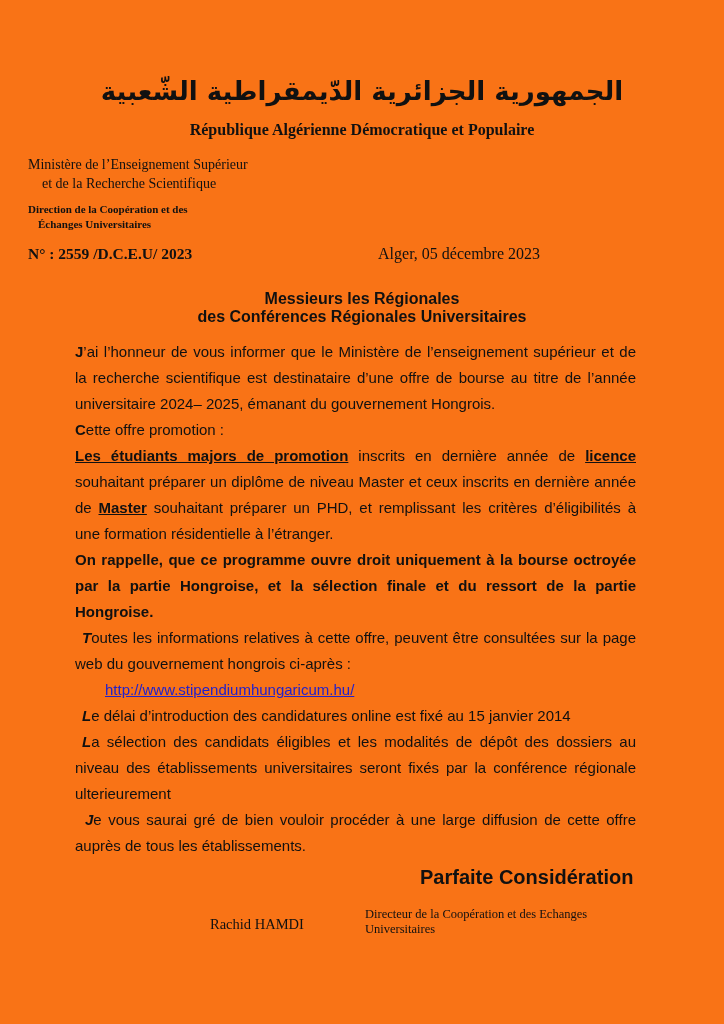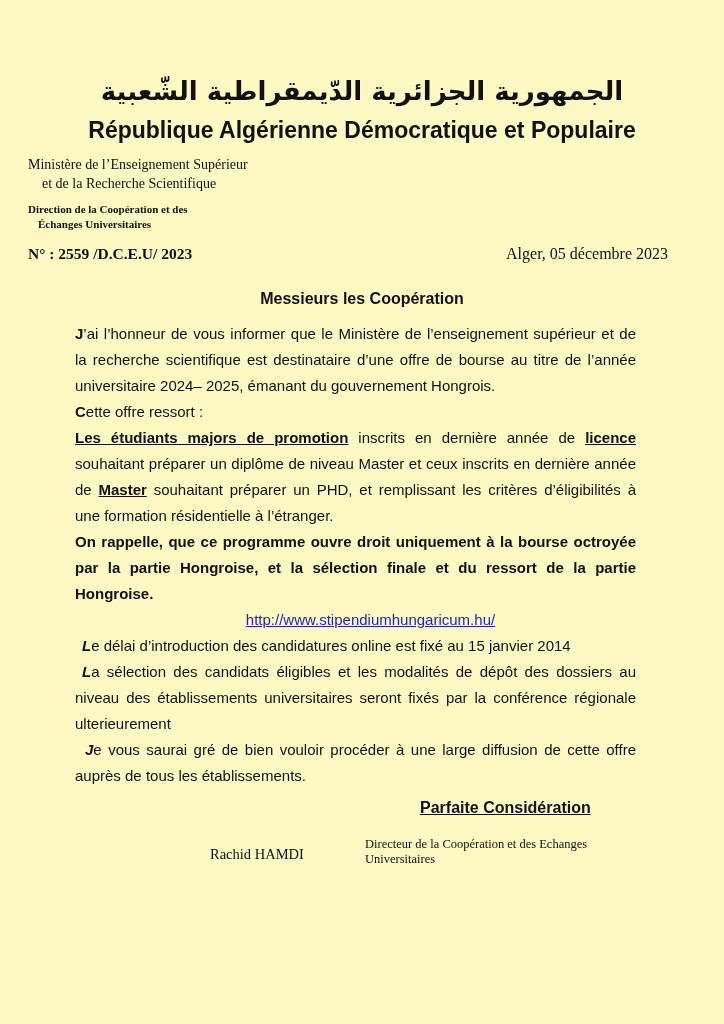--- a/index.html
+++ b/index.html
@@ -4,7 +4,7 @@
 <style>
   html, body { margin:0; padding:0; background:#ffffff; }
   .page {
-    position:relative; width:724px; height:1024px; background:#fef9c3;
+    position:relative; width:724px; height:1024px; background:#f97316;
     color:#111111; overflow:hidden;
   }
   

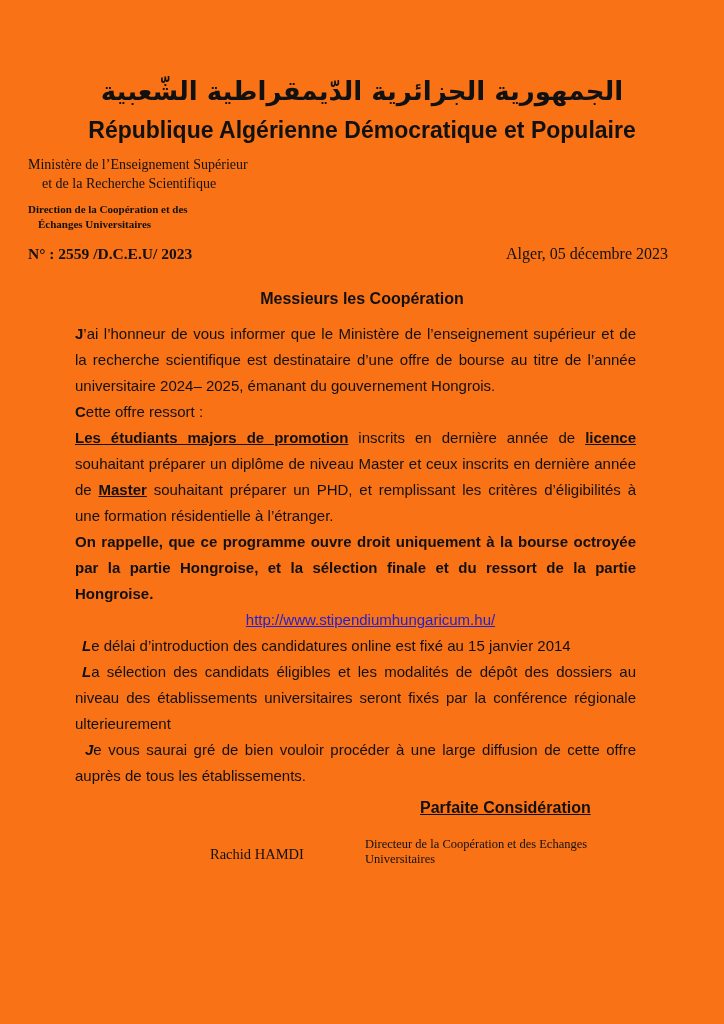--- a/index.html
+++ b/index.html
@@ -15,8 +15,8 @@
   }
   .title-fr {
     margin-top:10px; text-align:center;
-    font-family:Liberation Sans, sans-serif;
-    font-weight:bold; font-size:23px; line-height:24px;
+    font-family:Liberation Serif, serif;
+    font-weight:bold; font-size:16px; line-height:24px;
   }
   .ministry {
     margin:13px 0 0 28px;

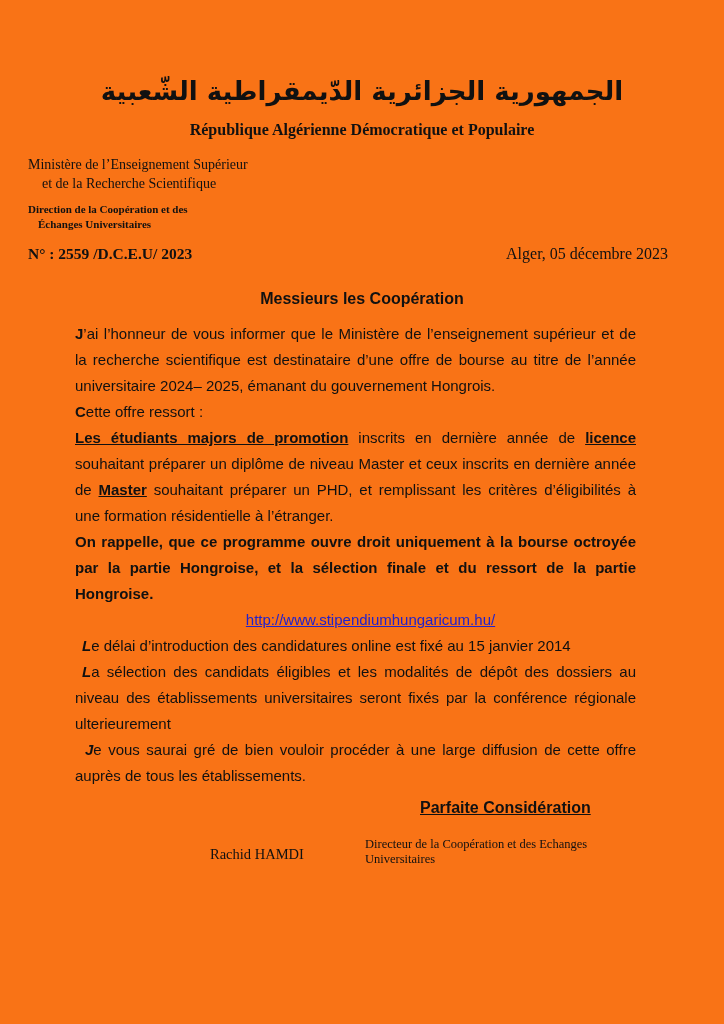--- a/index.html
+++ b/index.html
@@ -35,7 +35,7 @@
     font-family:"Liberation Serif", serif;
   }
   .refno  { font-weight:bold; font-size:15.5px; }
-  .date   { margin-left:auto; font-size:16px; }
+  .date   { margin-left:auto; margin-right:128px; font-size:16px; }
   
   .addressee {
     margin-top:27px; text-align:center;

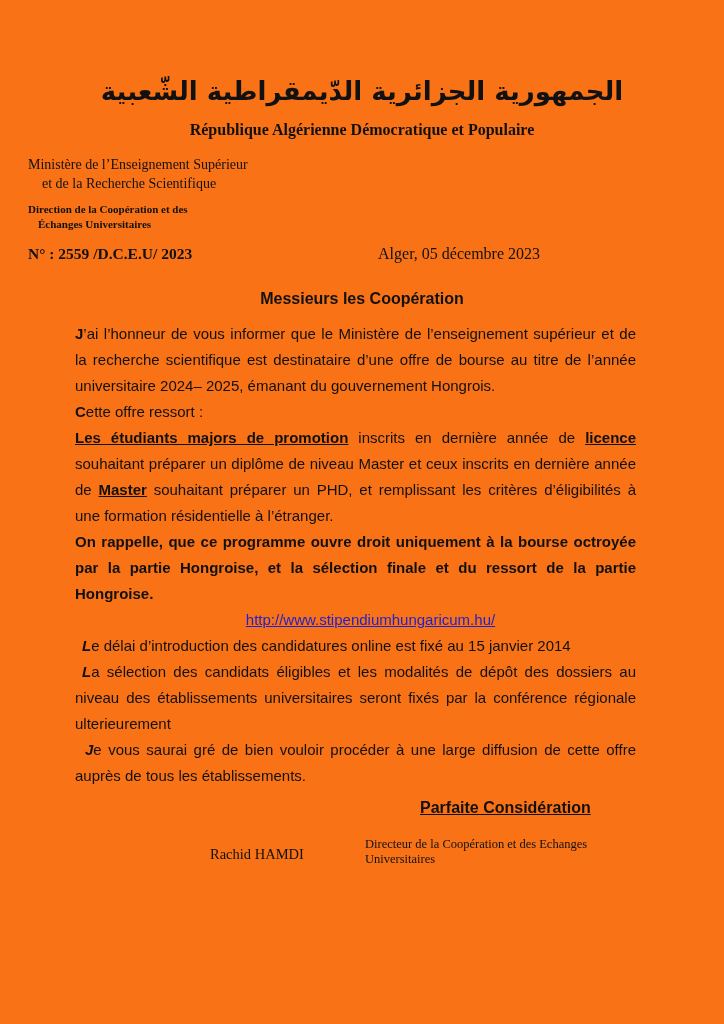--- a/index.html
+++ b/index.html
@@ -100,7 +100,7 @@
   </div>
 
   <div class="addressee">
-    <div>Messieurs les Coopération</div>
+    <div>Messieurs les Régionales</div>
   </div>
 
 

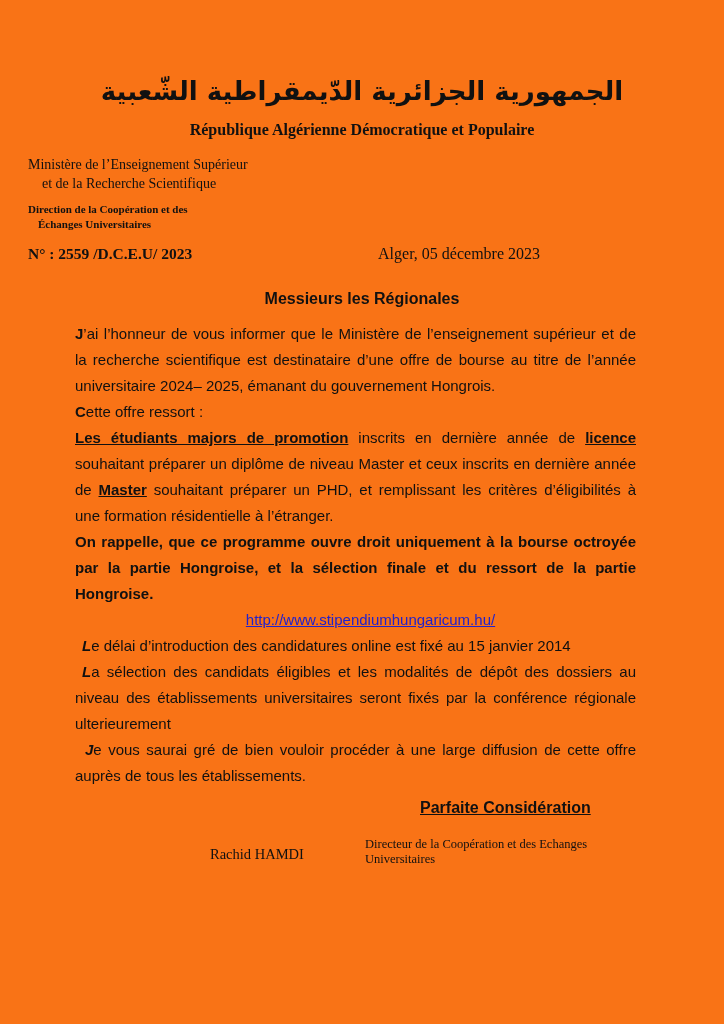--- a/index.html
+++ b/index.html
@@ -101,6 +101,7 @@
 
   <div class="addressee">
     <div>Messieurs les Régionales</div>
+    <div>des Conférences Régionales  Universitaires</div>
   </div>
 
 

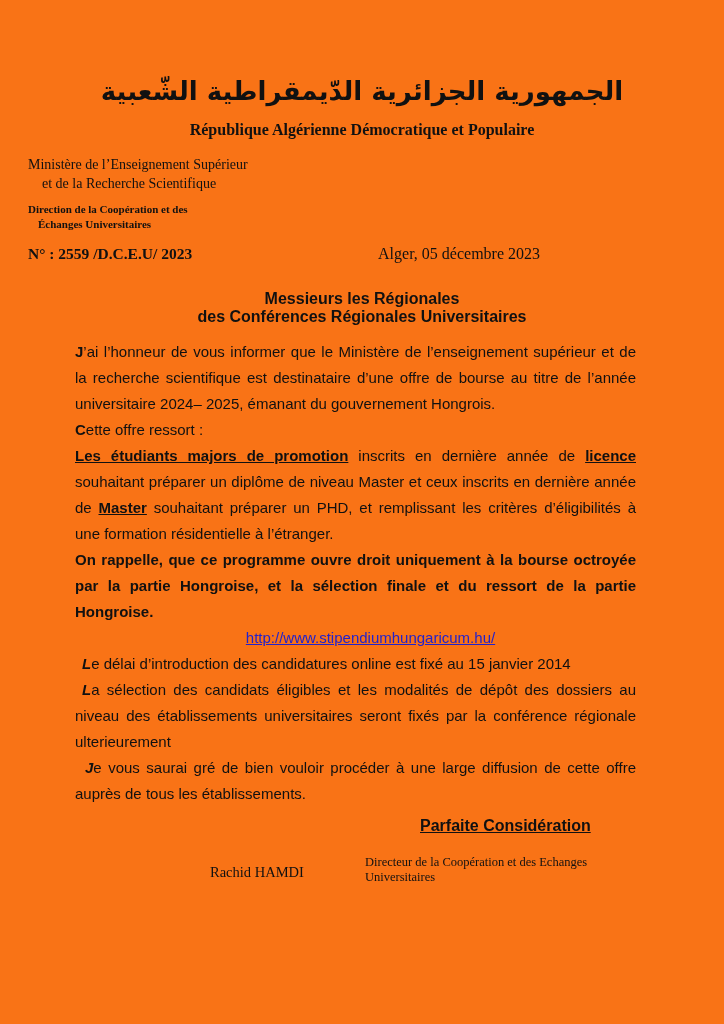--- a/index.html
+++ b/index.html
@@ -108,7 +108,7 @@
   <div class="body">
     <p><span class="b">J</span><span>’ai l’honneur de vous informer que le Ministère de l’enseignement supérieur et de la recherche scientifique est destinataire d’une offre de bourse au titre de l’année universitaire 2024– 2025, émanant du gouvernement Hongrois.</span></p>
 
-    <p><span class="b">C</span><span>ette offre ressort :</span></p>
+    <p><span class="b">C</span><span>ette offre promotion :</span></p>
 
     <p><span class="bu">Les étudiants  majors de promotion</span><span> inscrits en dernière année de </span><span class="bu">licence</span><span> souhaitant préparer un diplôme de niveau Master et ceux inscrits en dernière année de </span><span class="bu">Master</span><span> souhaitant préparer un PHD, et remplissant les critères d’éligibilités à une formation résidentielle à l’étranger.</span></p>
 

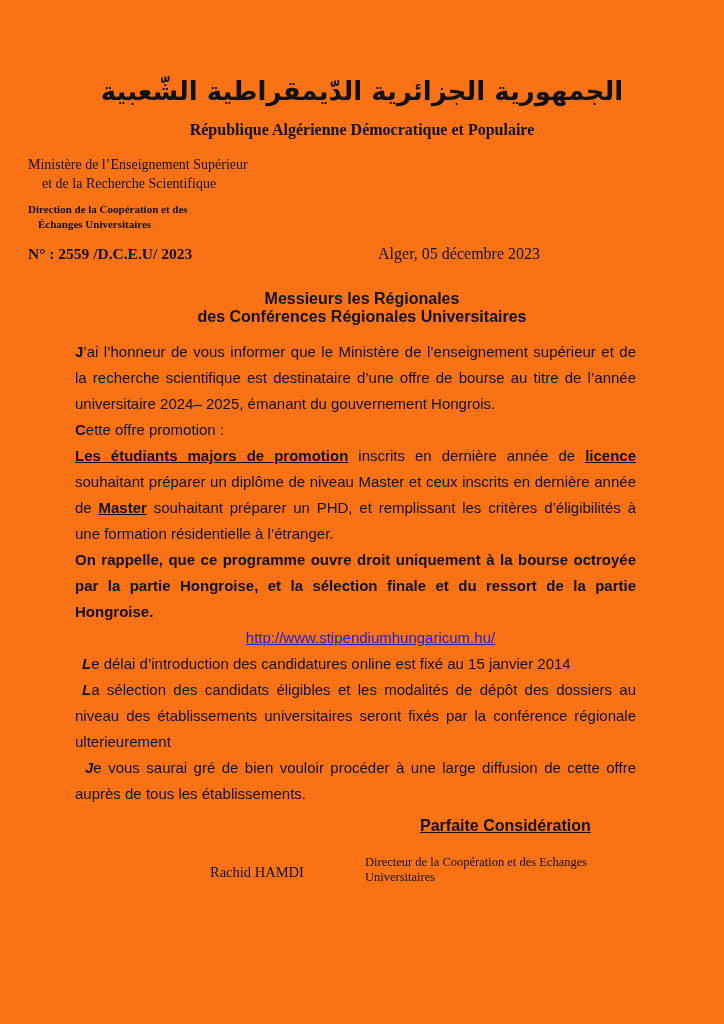--- a/index.html
+++ b/index.html
@@ -114,6 +114,7 @@
 
     <p class="bold-para">On rappelle, que ce programme ouvre droit uniquement à la bourse octroyée par la partie Hongroise, et la sélection finale et du ressort de la partie Hongroise.</p>
 
+    <p class="ind-sm"><span class="bi">T</span><span>outes les informations relatives à cette offre,  peuvent être consultées sur la page web du gouvernement hongrois ci-après :</span></p>
 
     <p class="p-link"><a class="link" href="#">http://www.stipendiumhungaricum.hu/</a></p>
 

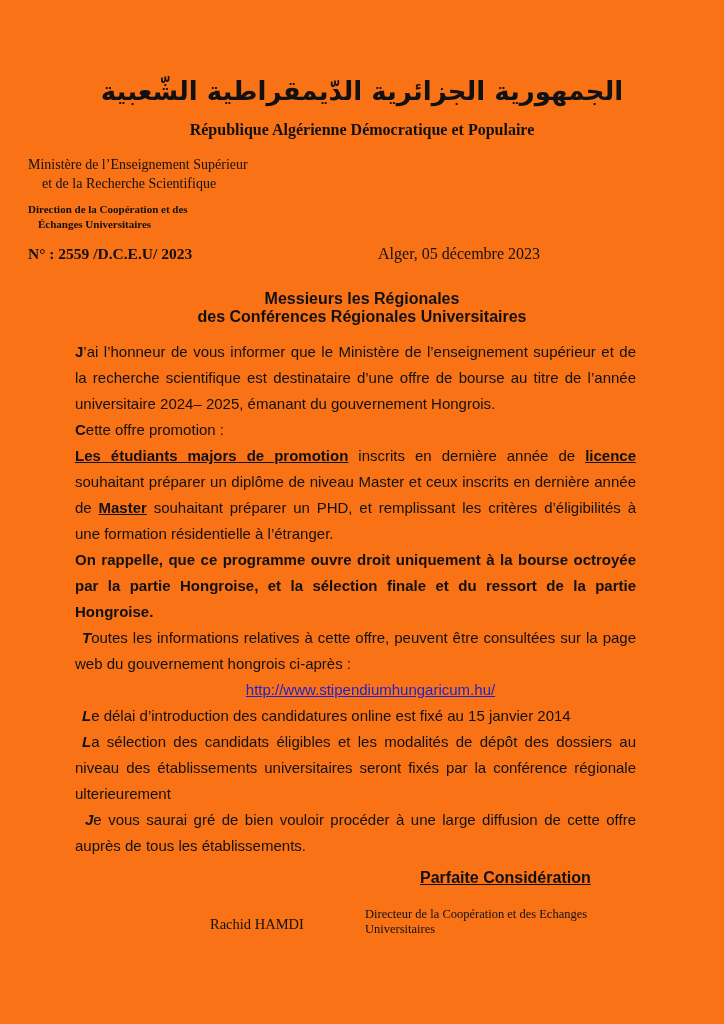--- a/index.html
+++ b/index.html
@@ -62,7 +62,7 @@
   .bold-para { font-weight:bold; }
   .ind-sm { text-indent:7px; }
   .ind-md { text-indent:10px; }
-  .p-link { text-indent:30px; text-align:center; }
+  .p-link { text-indent:30px; text-align:left; }
   .link { color:#2222cc; text-decoration:underline; cursor:pointer; }
   
   .closing {

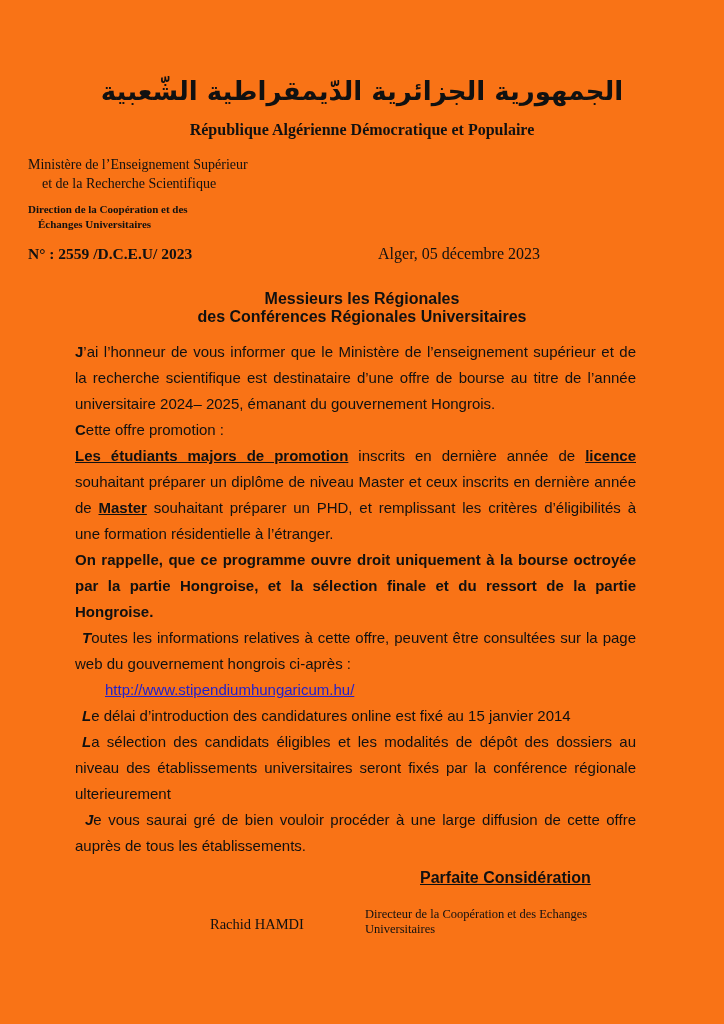--- a/index.html
+++ b/index.html
@@ -68,7 +68,7 @@
   .closing {
     margin:9px 0 0 420px;
     font-family:"Liberation Sans", sans-serif;
-    font-weight:bold; font-size:16px; line-height:19px;text-decoration:underline;
+    font-weight:bold; font-size:20px; line-height:19px;
   }
   .signature { position:relative; height:90px; margin-top:14px;
     font-family:"Liberation Serif", serif; }

